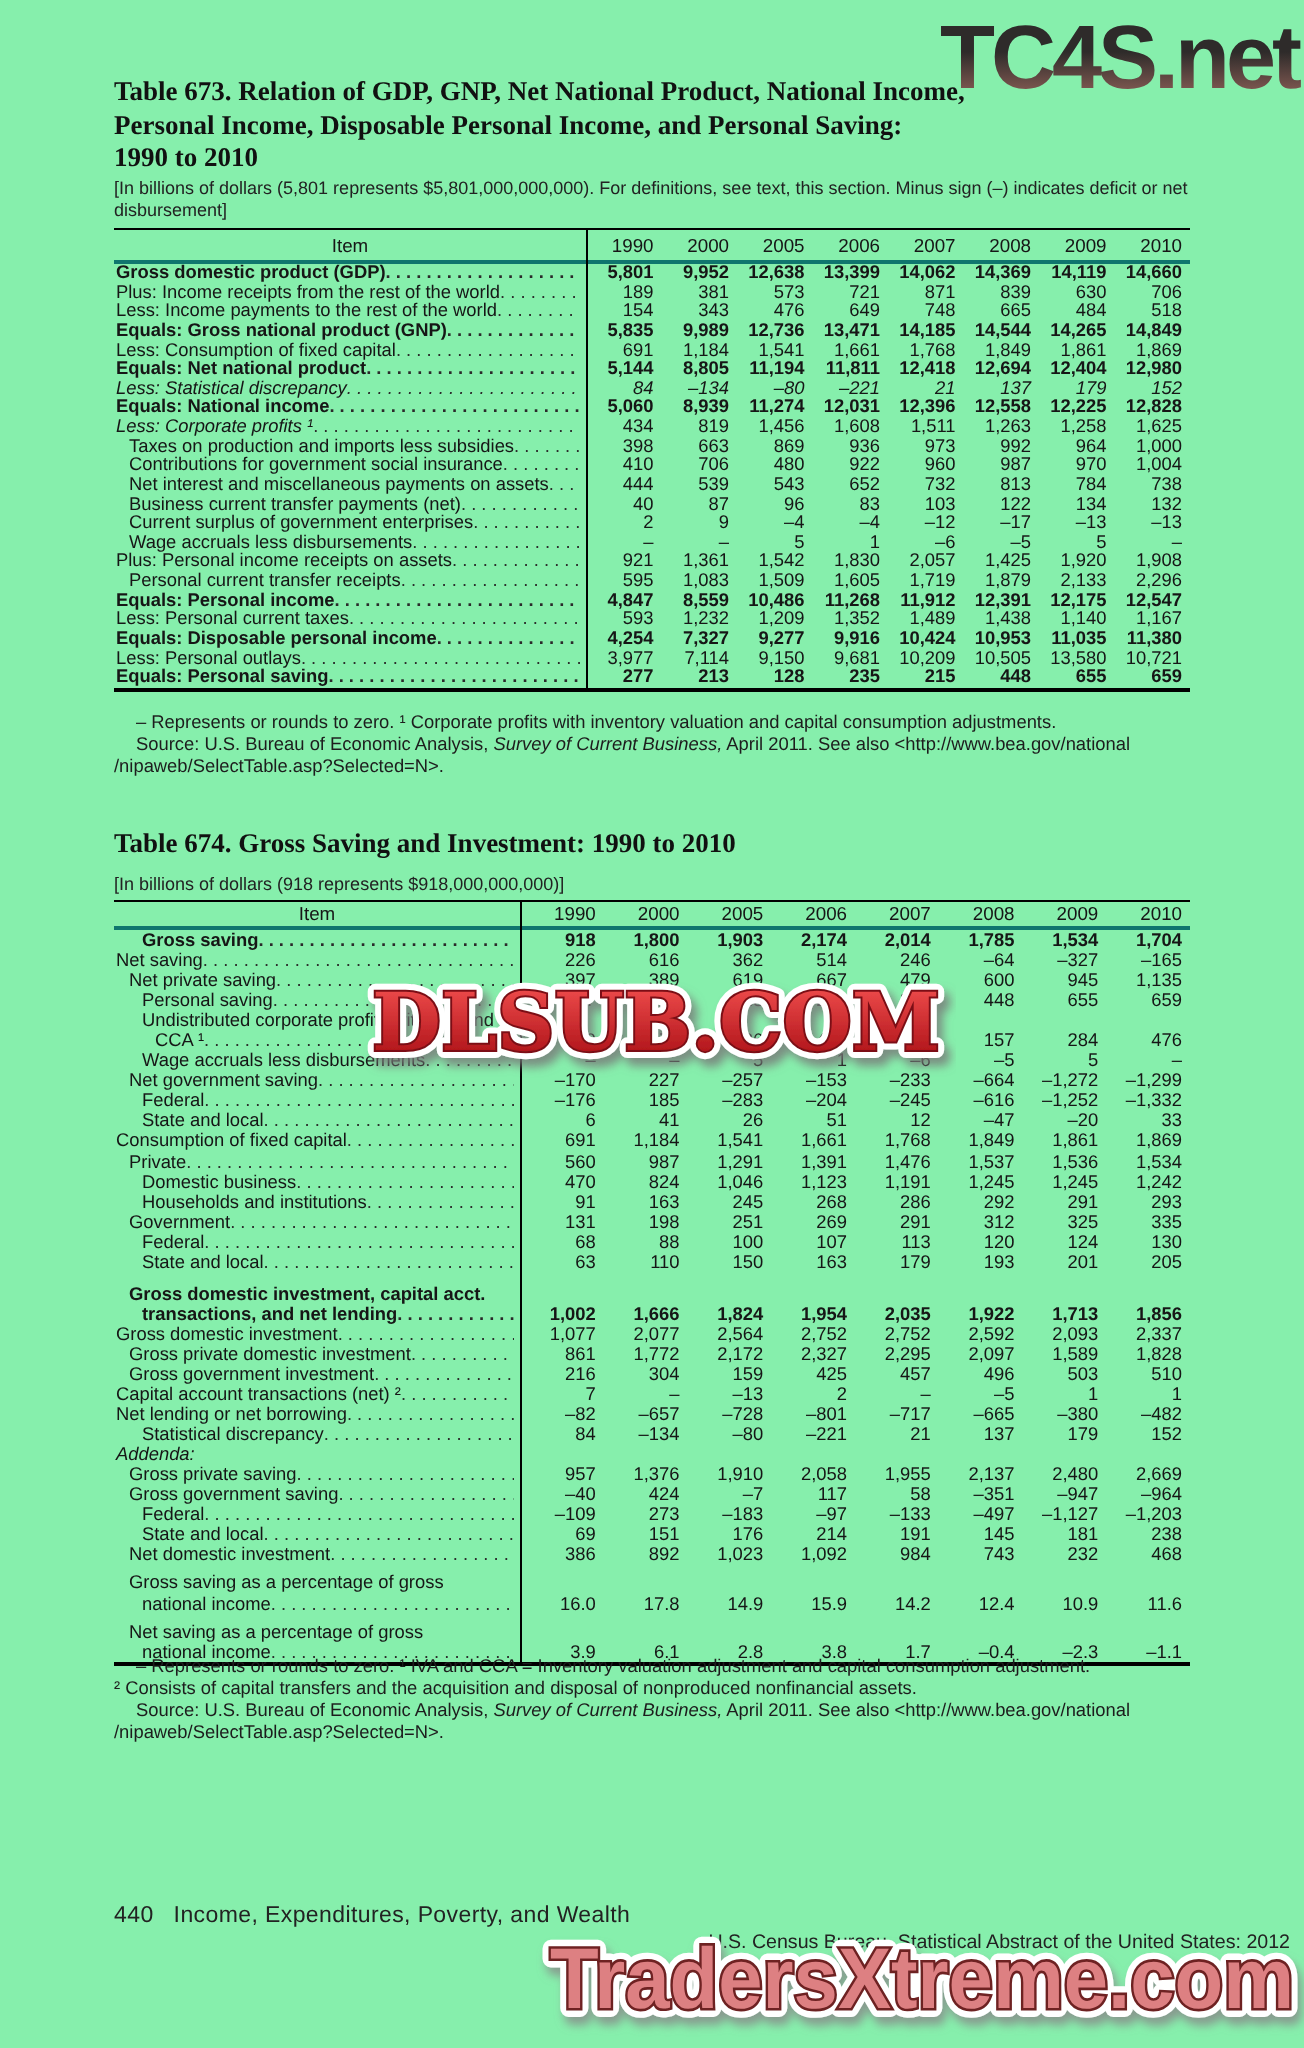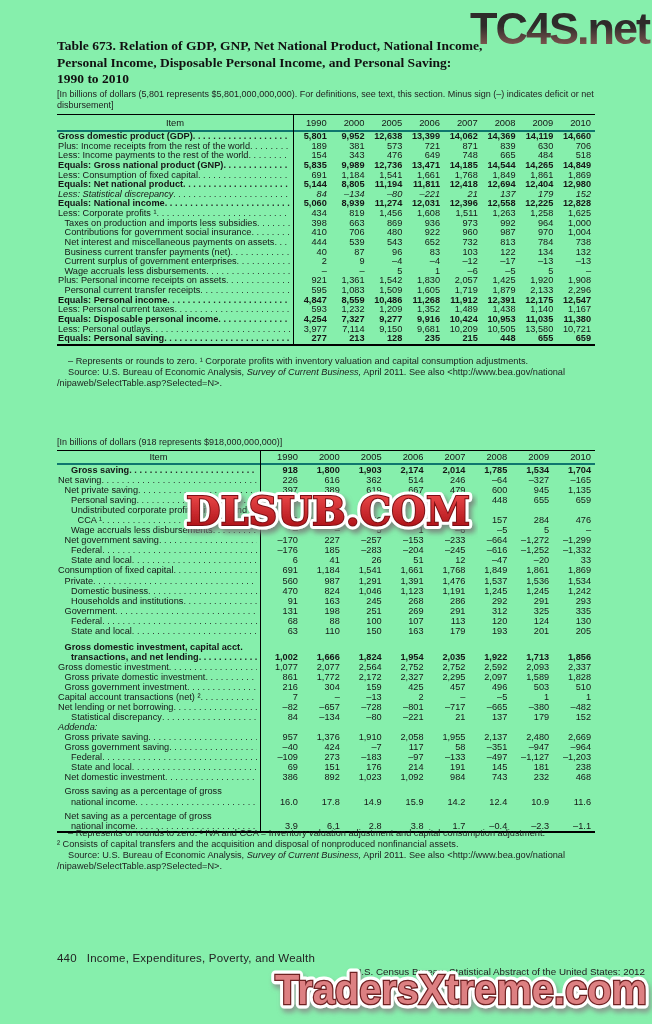--- a/index.html
+++ b/index.html
@@ -213,7 +213,7 @@
       </div>
       <div class="r">
         <div class="lab">
-          <span class="txt" style="padding-left: 1px;">Less: Corporate profits ¹</span>
+          <span class="txt" style="padding-left: 1px; font-style: italic;">Less: Corporate profits ¹</span>
           <span class="dots"></span>
         </div>
         <div class="val">434</div>

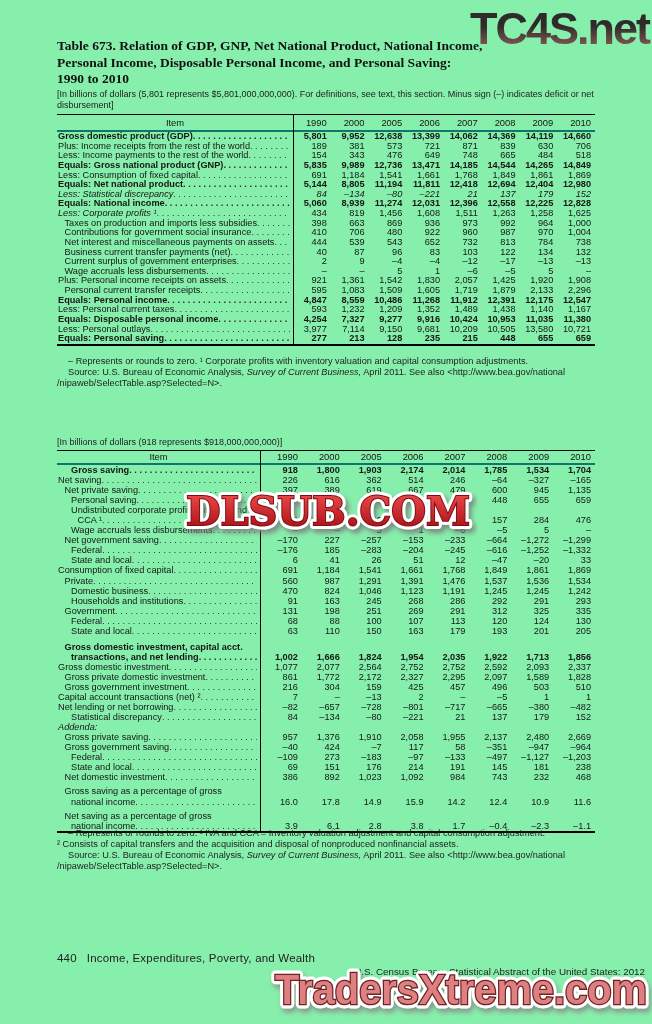--- a/index.html
+++ b/index.html
@@ -416,6 +416,9 @@
       <div class="fnline">/nipaweb/SelectTable.asp?Selected=N&gt;.</div>
     </div>
 
+  <div class="tbl-title" id="title674">
+    <div>Table 674. Gross Saving and Investment: 1990 to 2010</div>
+  </div>
   <div class="tbl-note" id="note674">[In billions of dollars (918 represents $918,000,000,000)]</div>
 
   <div class="tbl" id="table674">

